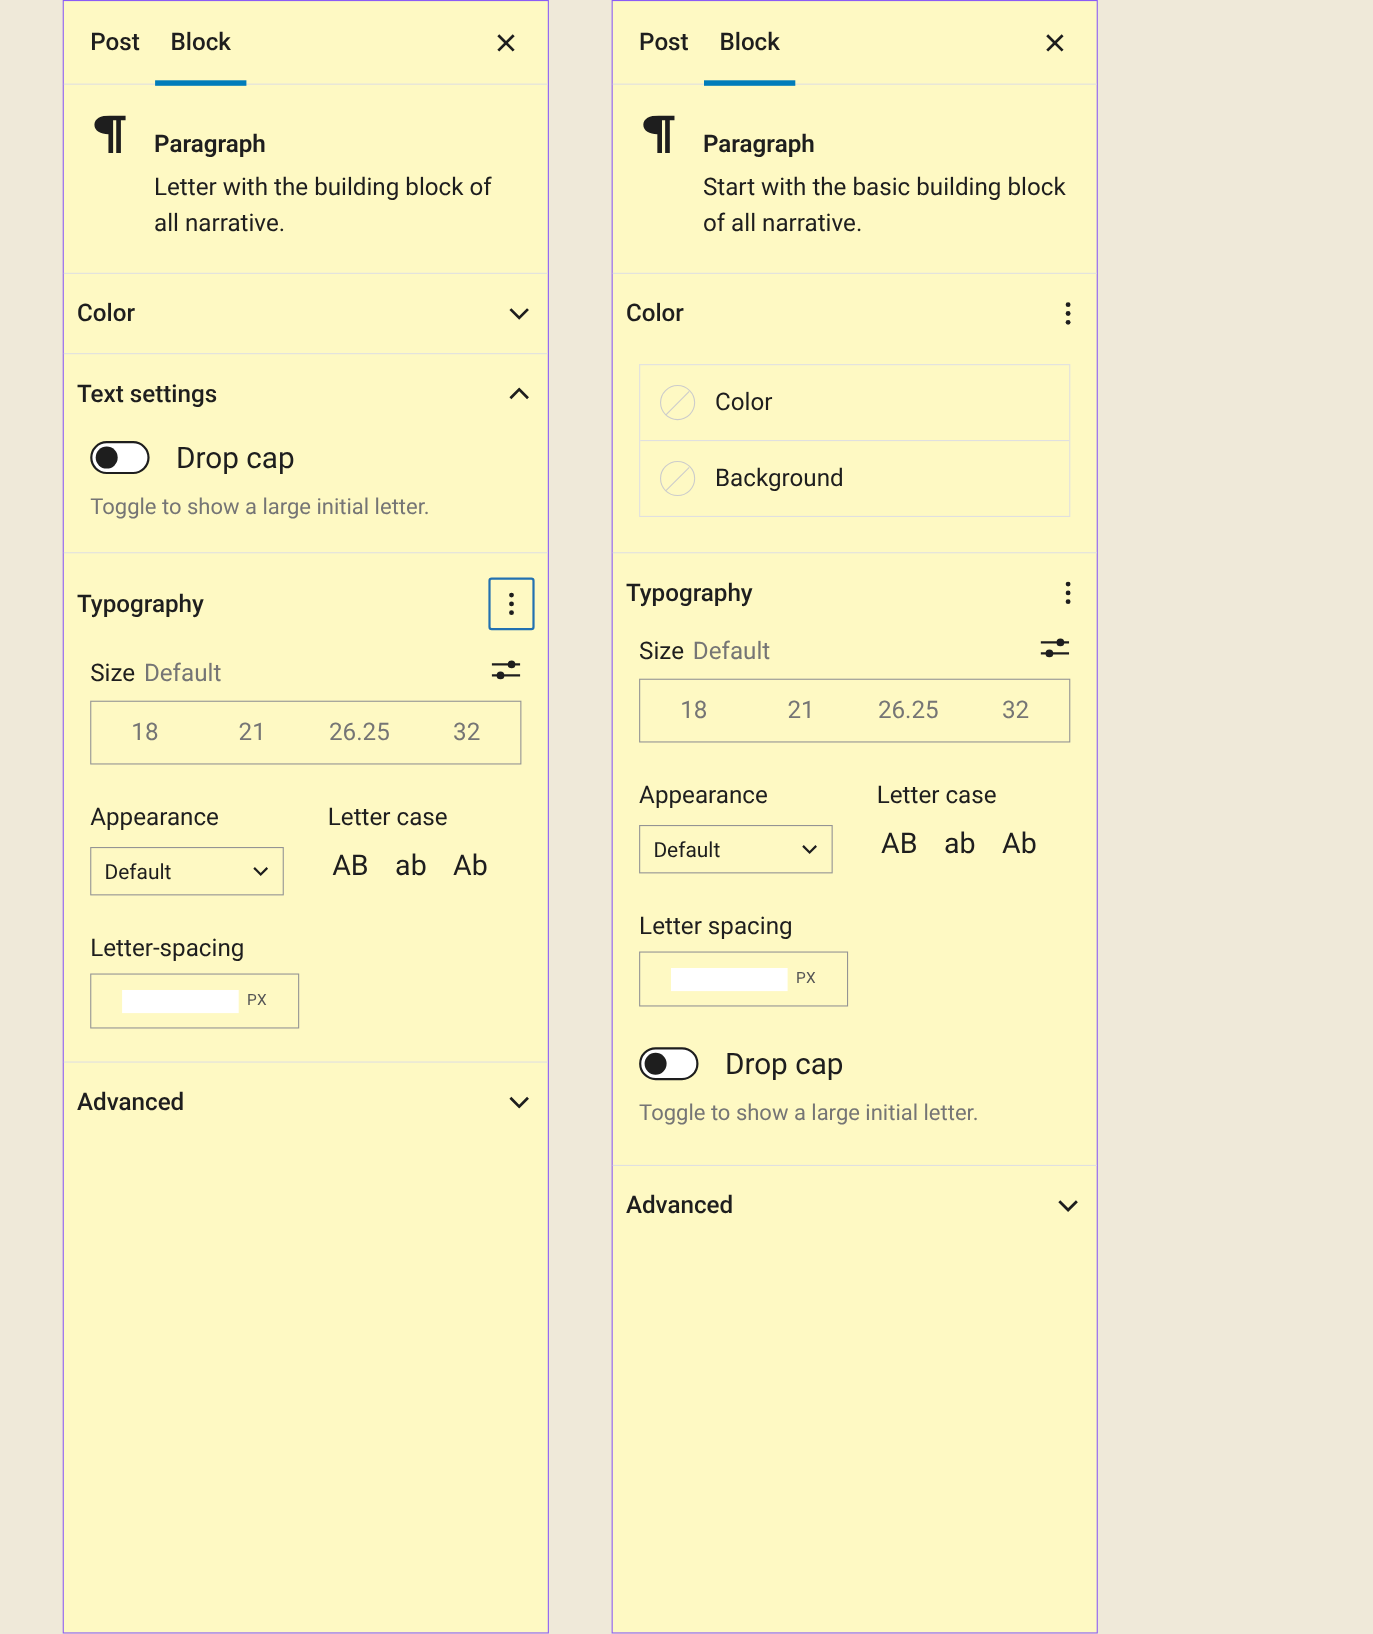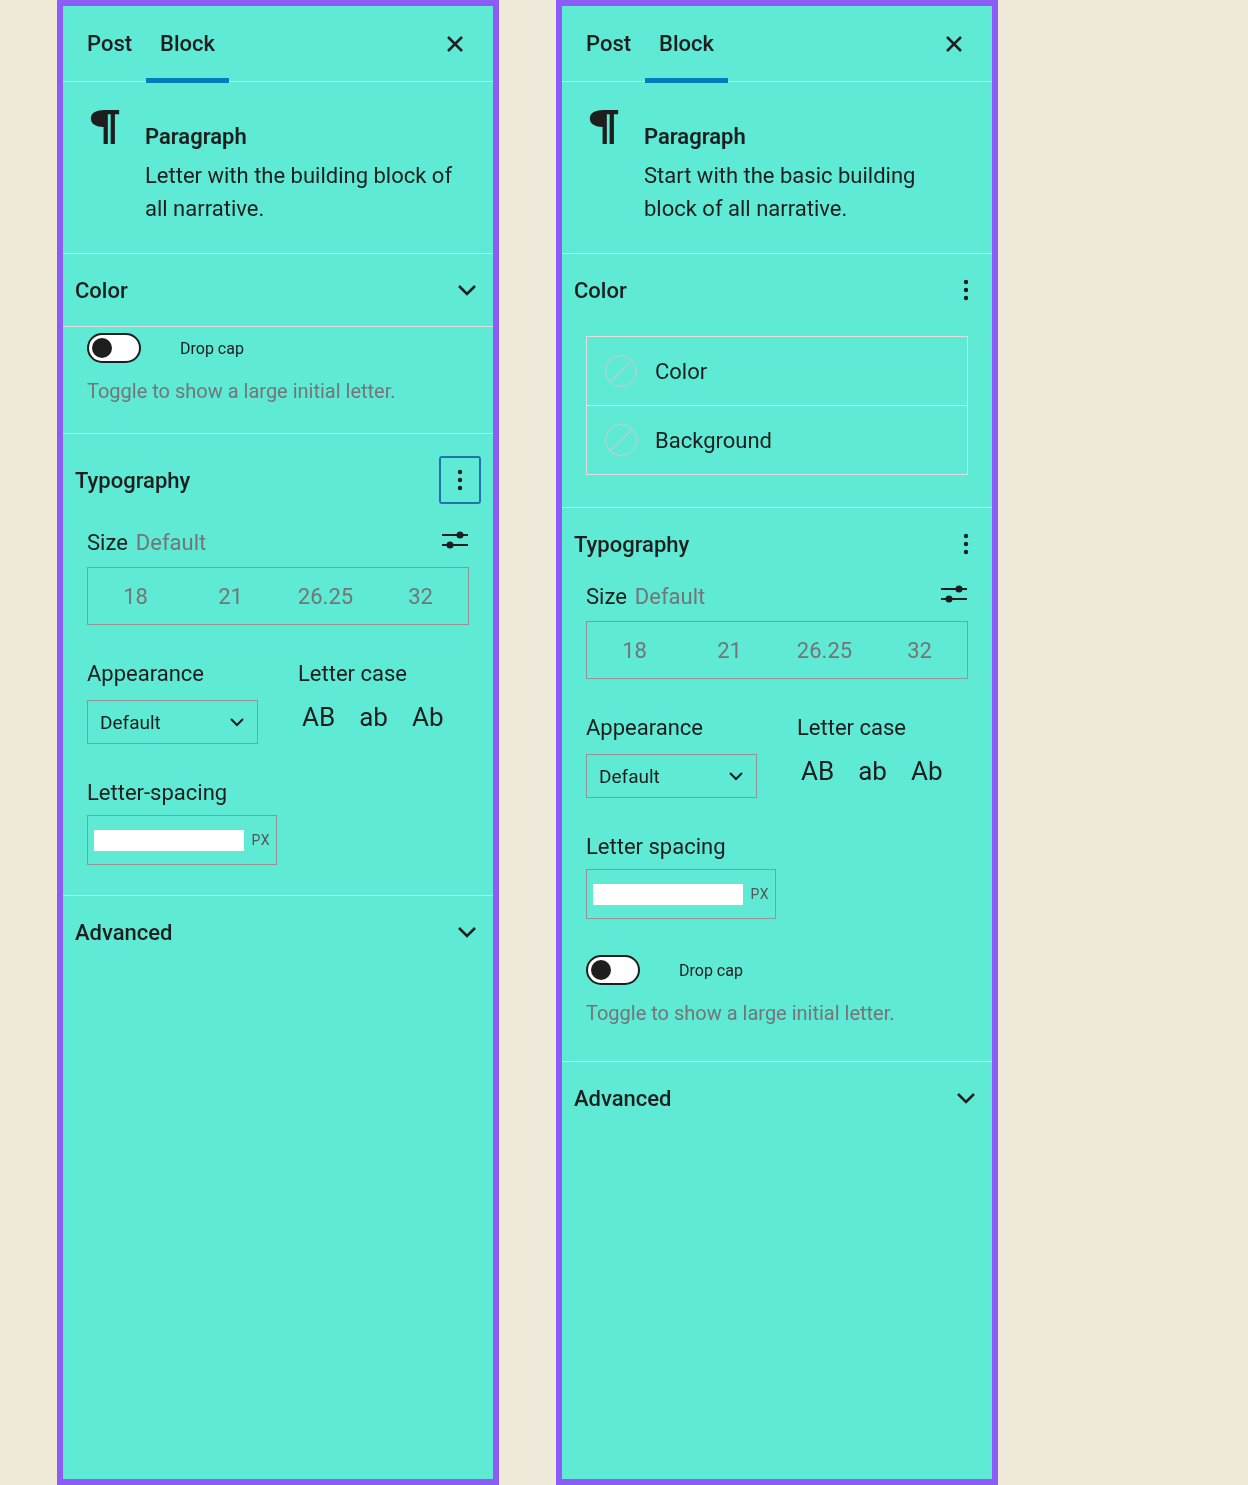--- a/index.html
+++ b/index.html
@@ -13,8 +13,8 @@
   }
   .panel {
     position: absolute;
-    background: #5eead4;
-    border: 6px solid #8b5cf6;
+    background: #fef9c3;
+    border: 1px solid #8b5cf6;
   }
   .panel-left { left: 57px; top: 0; width: 442px; height: 1485px; }
   .panel-right { left: 556px; top: 0; width: 442px; height: 1485px; }

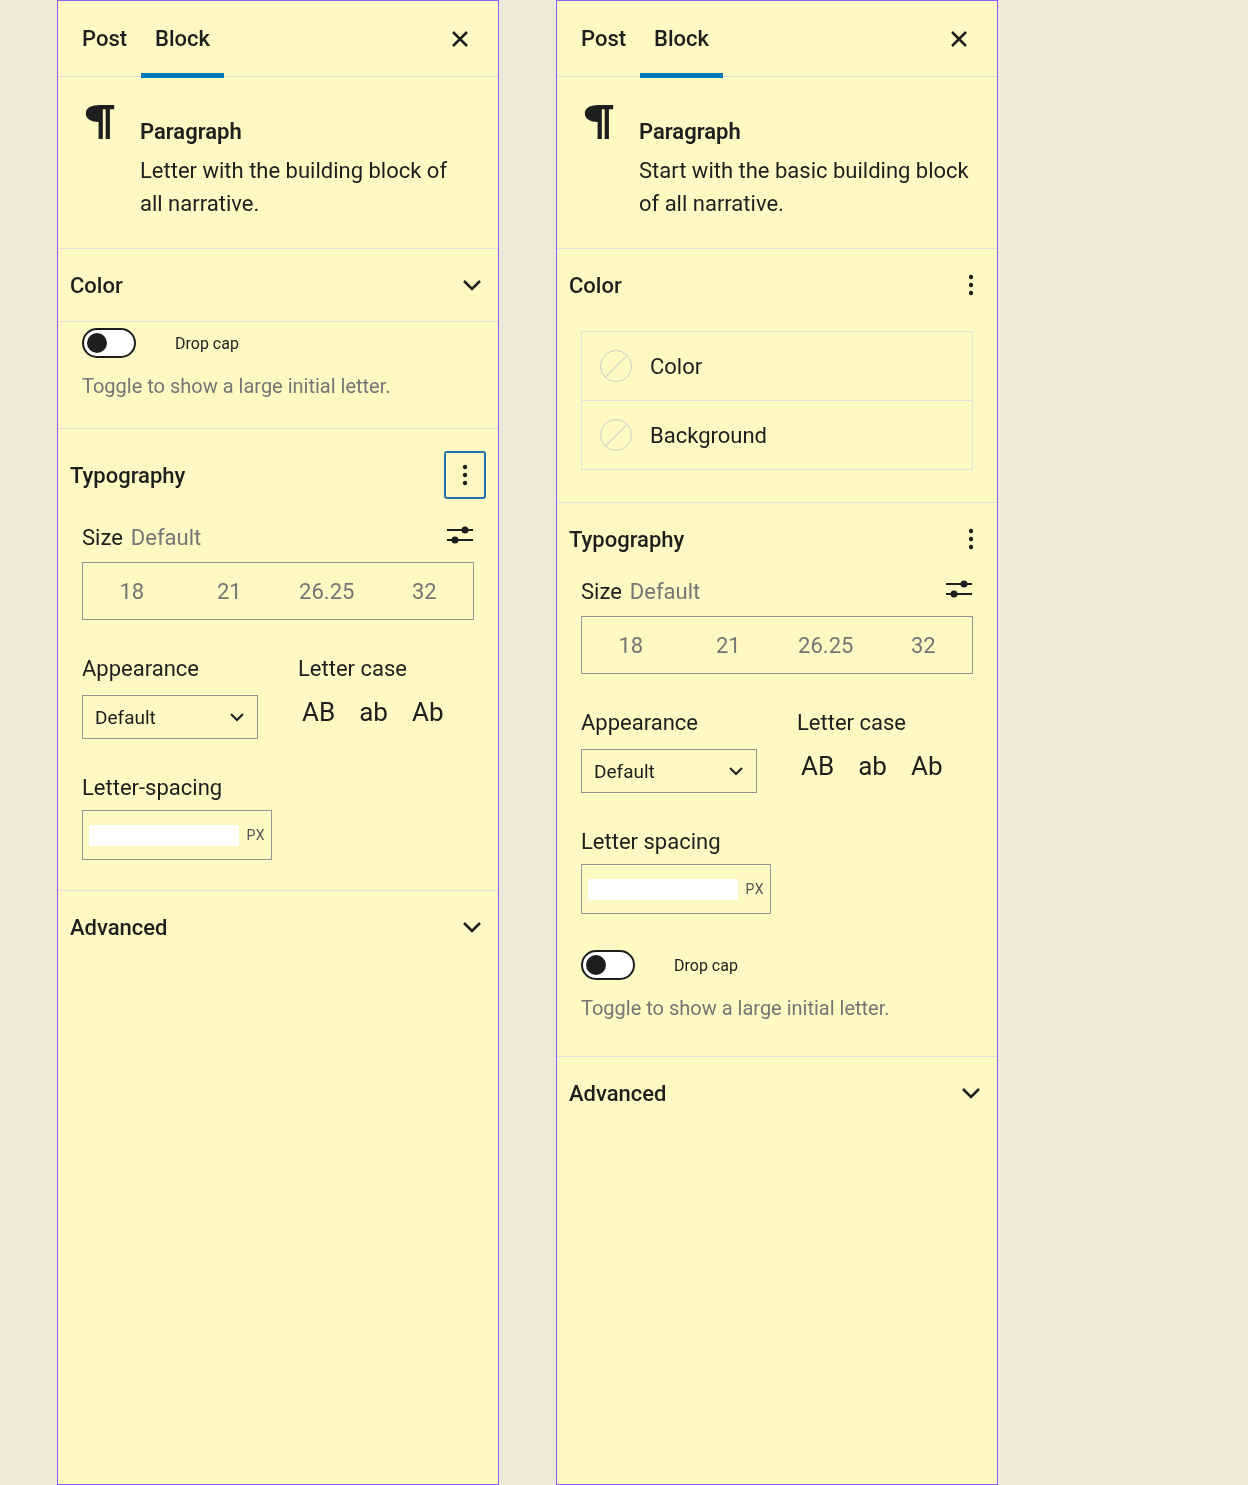--- a/index.html
+++ b/index.html
@@ -262,6 +262,14 @@
     </span>
   </div>
 
+  <div class="section-header">
+    <span class="section-title">Text settings</span>
+    <span class="chevron">
+      <svg width="20" height="12" viewBox="0 0 20 12">
+          <path d="M2 10 L10 2 L18 10" fill="none" stroke="#1e1e1e" stroke-width="2.5"></path>
+        </svg>
+    </span>
+  </div>
 
   <div class="toggle-row">
     <div class="toggle">

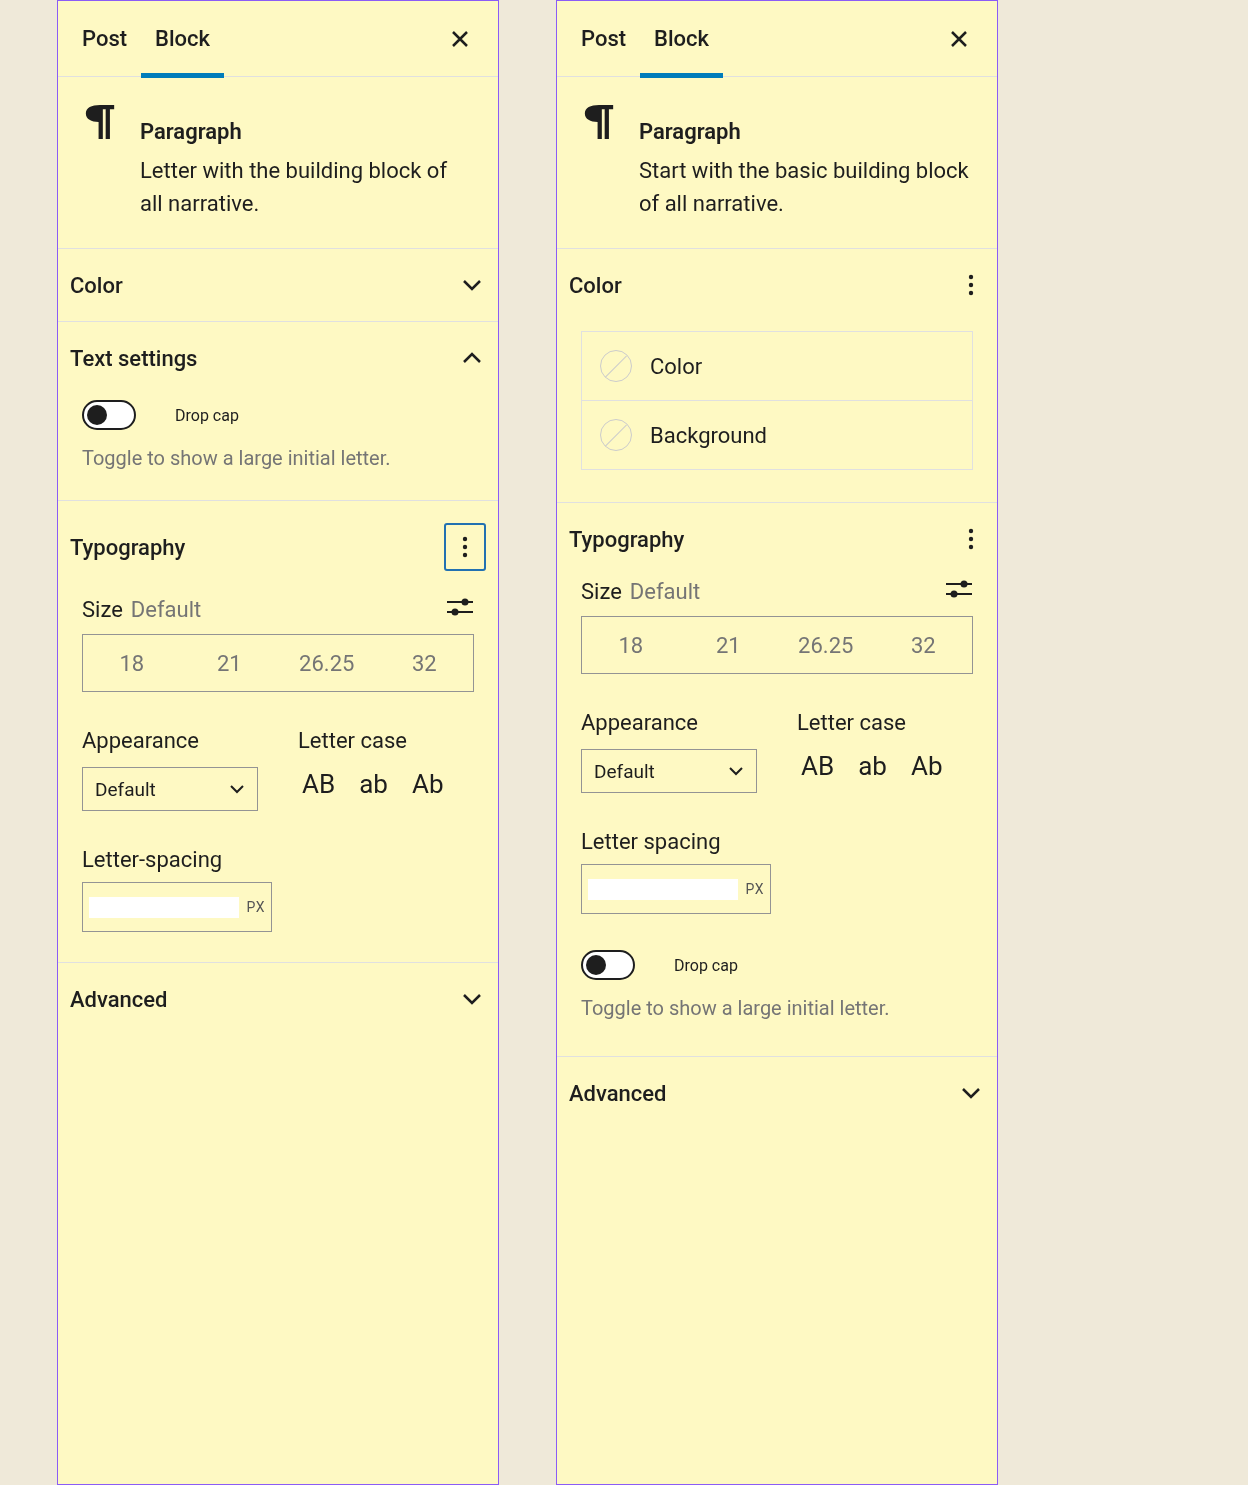--- a/index.html
+++ b/index.html
@@ -121,7 +121,7 @@
     position: absolute;
     top: 3px; left: 3px;
   }
-  .toggle-label { font-size: 16px; font-weight: 400; margin-left: 15px; }
+  .toggle-label { font-size: 27px; font-weight: 400; }
   .toggle-help {
     padding: 16px 24px 30px 24px;
     font-size: 20px;

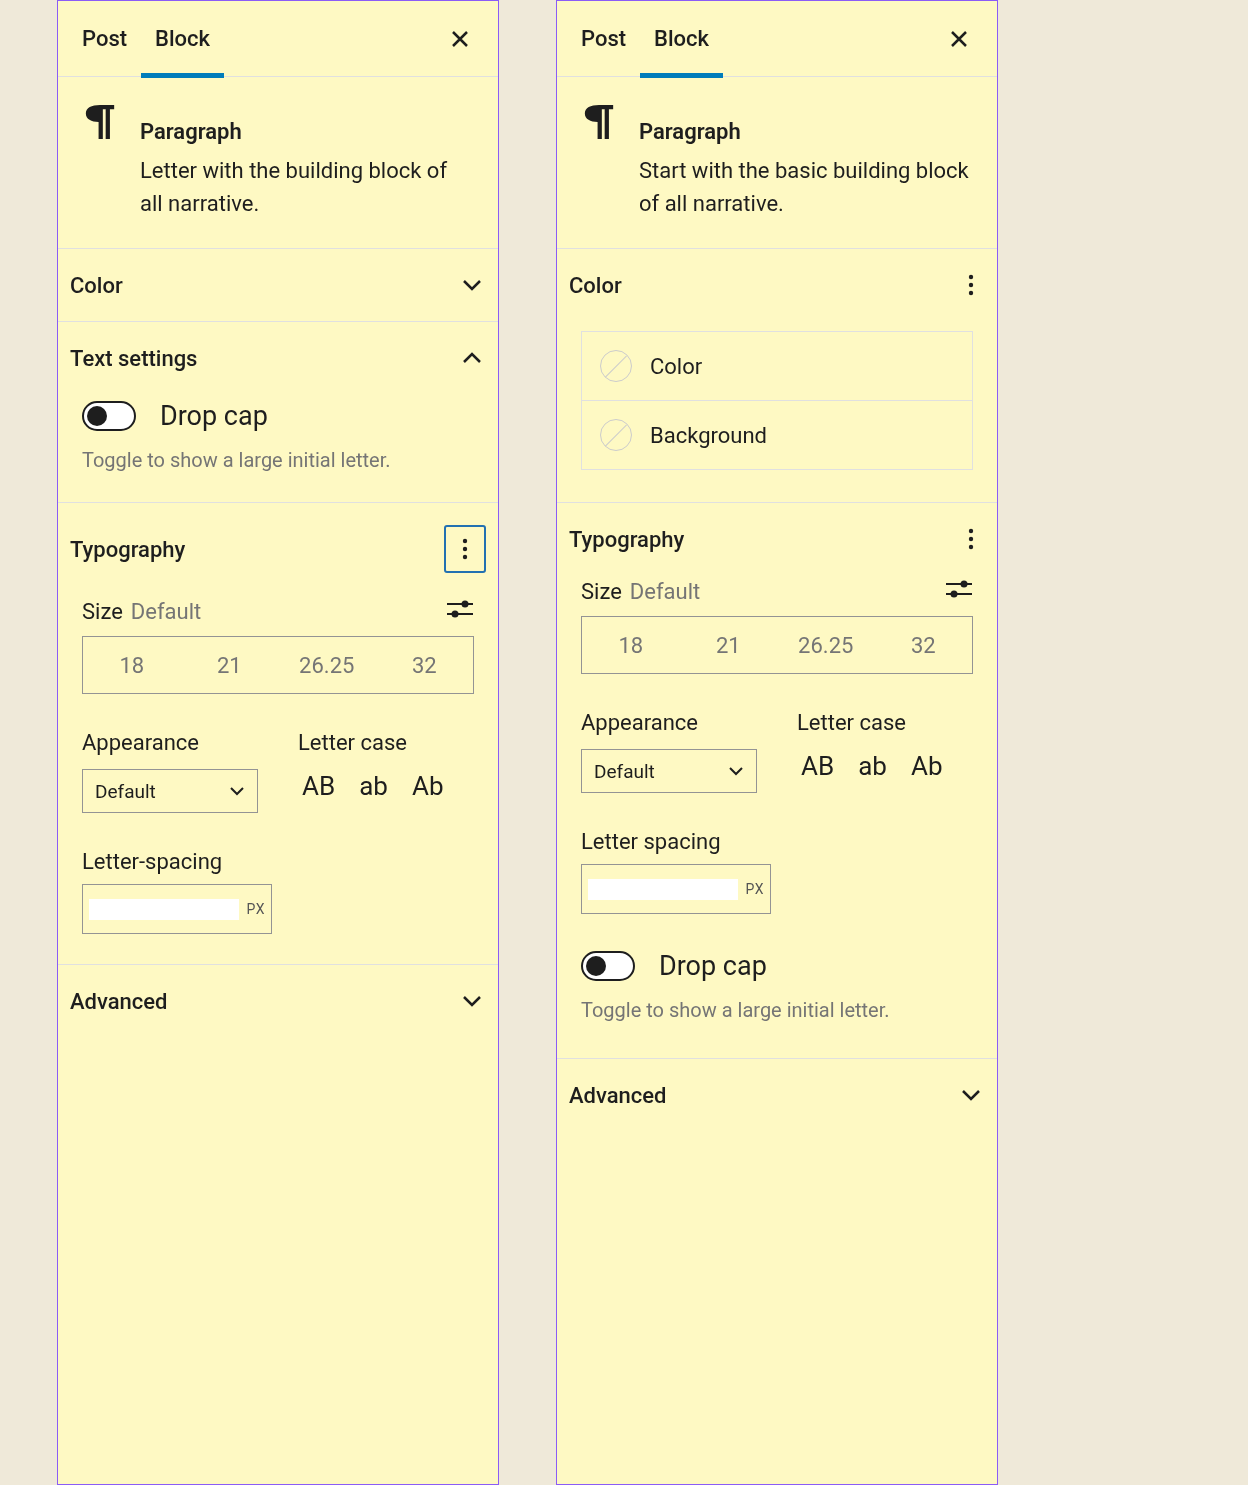--- a/index.html
+++ b/index.html
@@ -186,7 +186,7 @@
     display: flex;
     align-items: center;
     justify-content: flex-end;
-    padding: 0 6px;
+    padding: 0 28px;
     width: 190px;
     cursor: text;
     gap: 8px;

